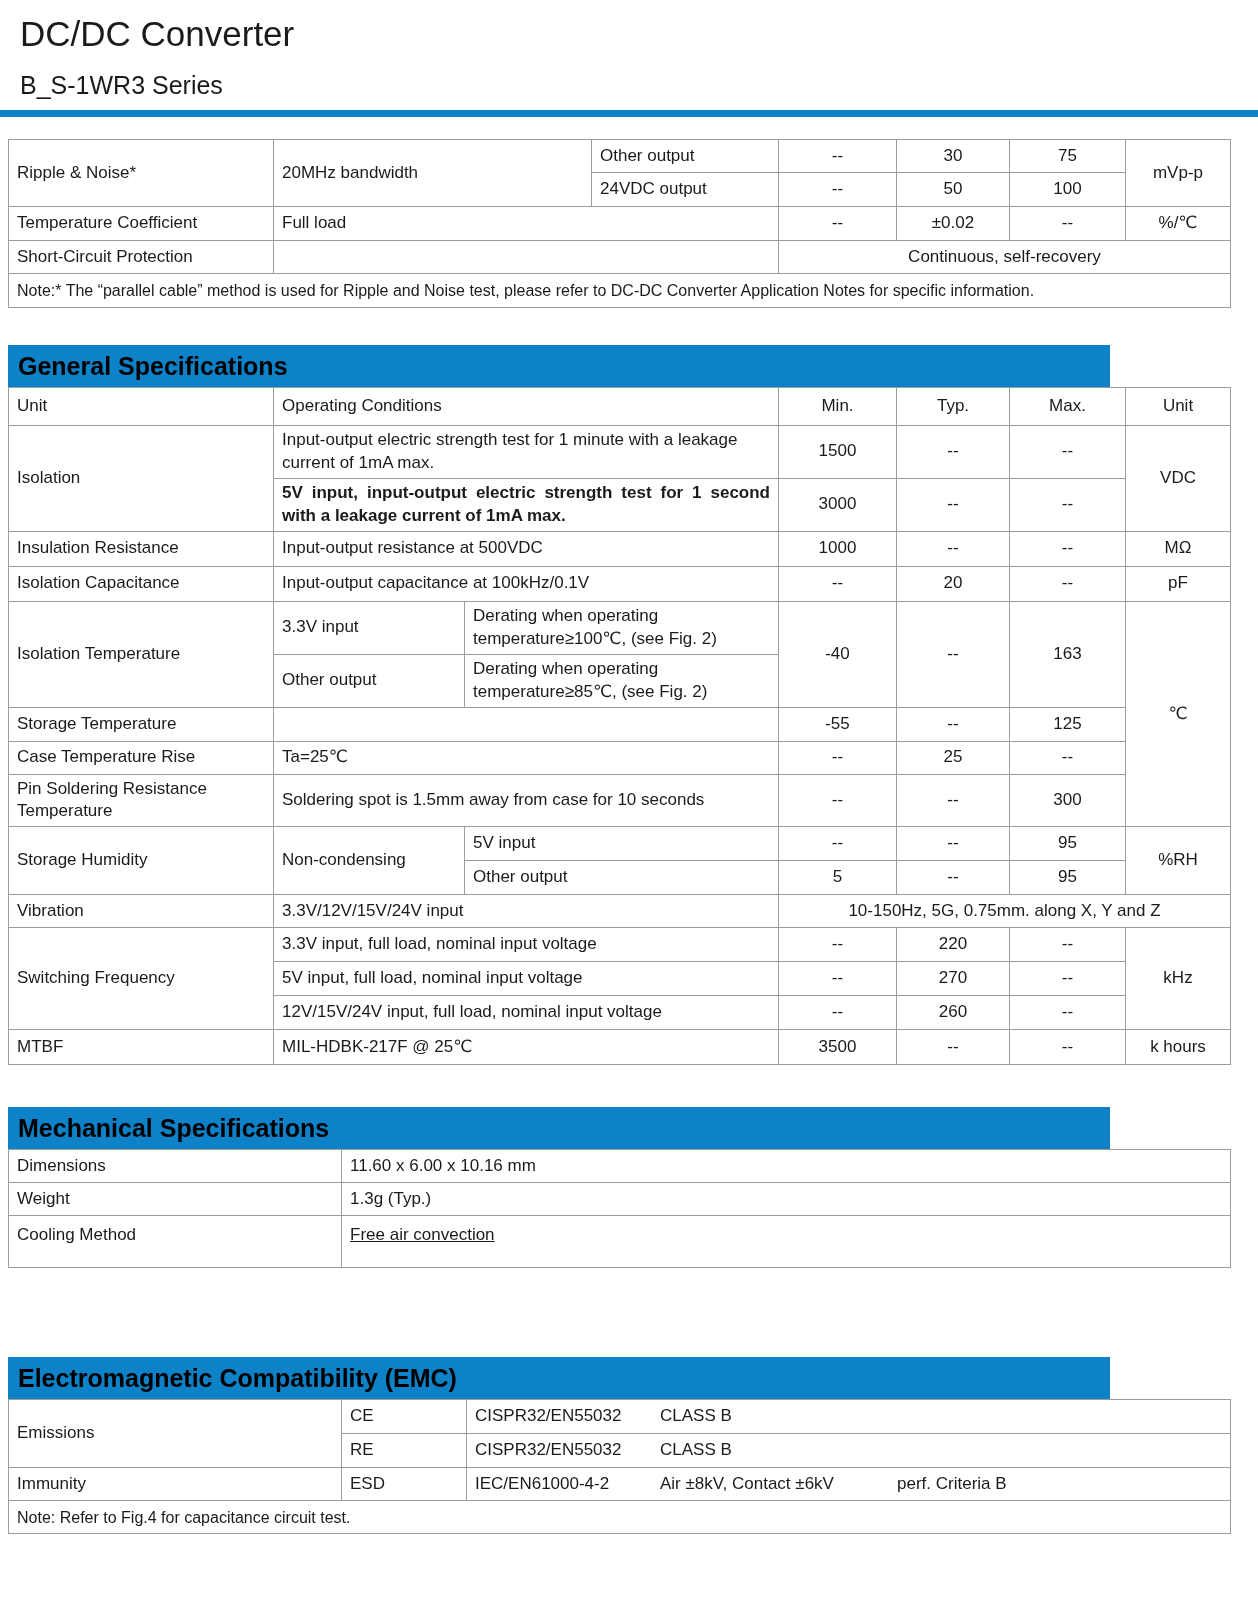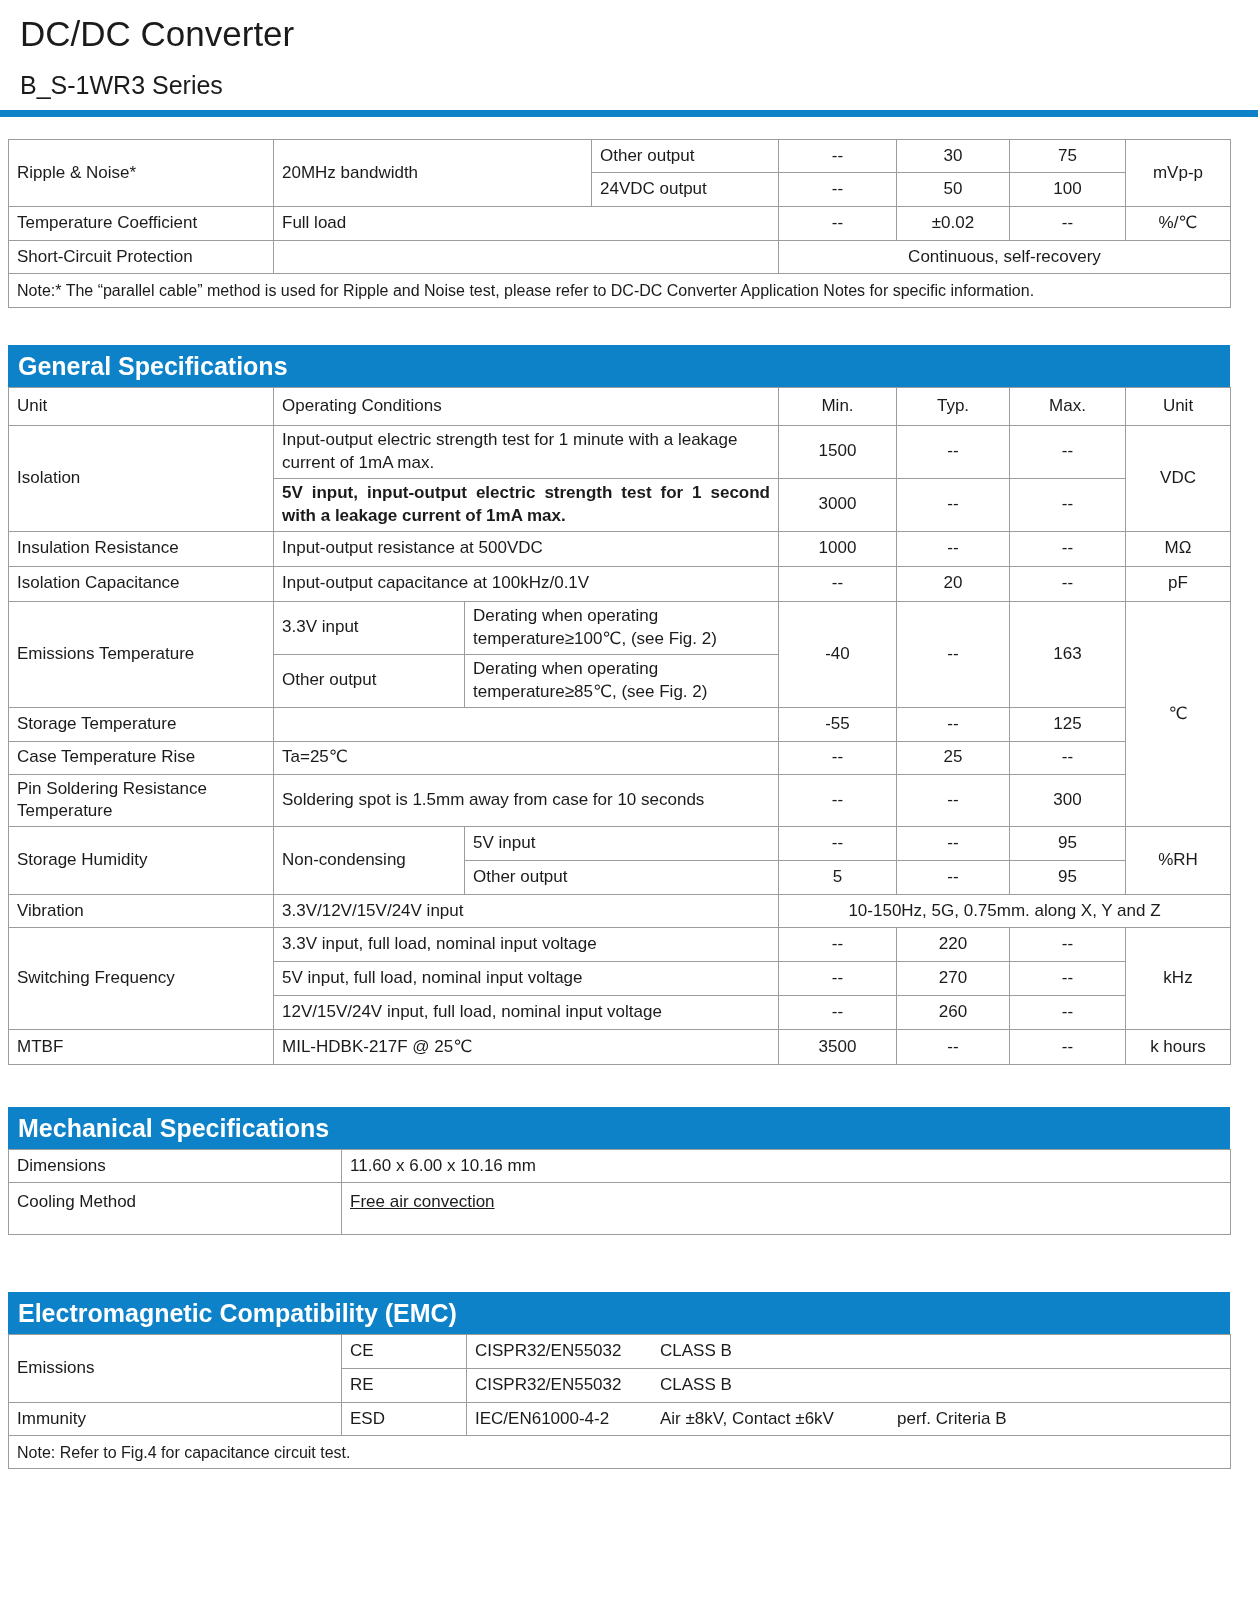--- a/index.html
+++ b/index.html
@@ -28,8 +28,8 @@
   td.note-cell { font-size:16px; padding:4px 8px; }
 
   .section-bar {
-    background:#0d82c9; color:#ffffff; font-weight:bold; font-size:25px;
-    height:42px; line-height:42px; padding-left:10px; width:1222px;
+    background:#0d82c9; color:#000000; font-weight:bold; font-size:25px;
+    height:42px; line-height:42px; padding-left:10px; width:1102px;
   }
   .mt-top-table { margin-top:22px; }
   .mt-general { margin-top:37px; }

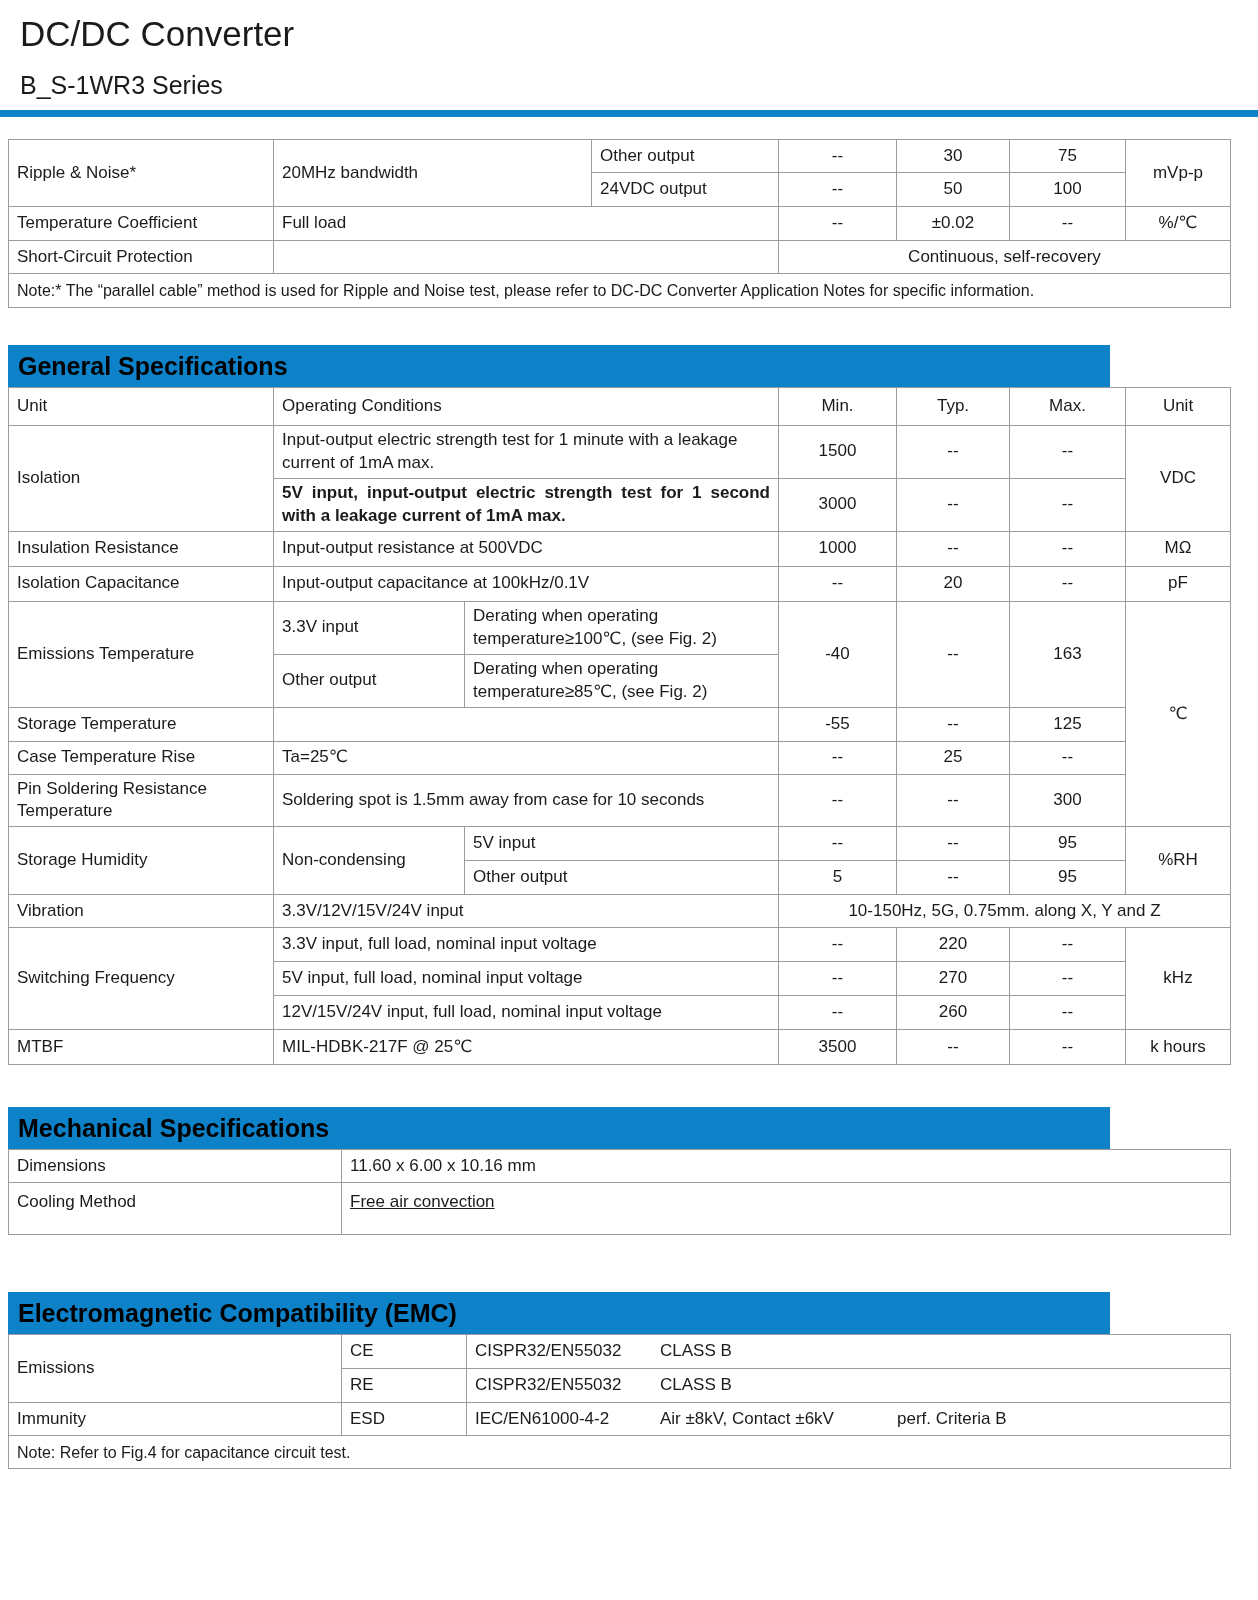--- a/index.html
+++ b/index.html
@@ -144,7 +144,7 @@
         <td class="c">pF</td>
       </tr>
       <tr style="height:48px">
-        <td rowspan="2">Emissions Temperature</td>
+        <td rowspan="2">Isolation Temperature</td>
         <td>3.3V input</td>
         <td>Derating when operating temperature≥100℃, (see Fig. 2)</td>
         <td class="c" rowspan="2">-40</td>

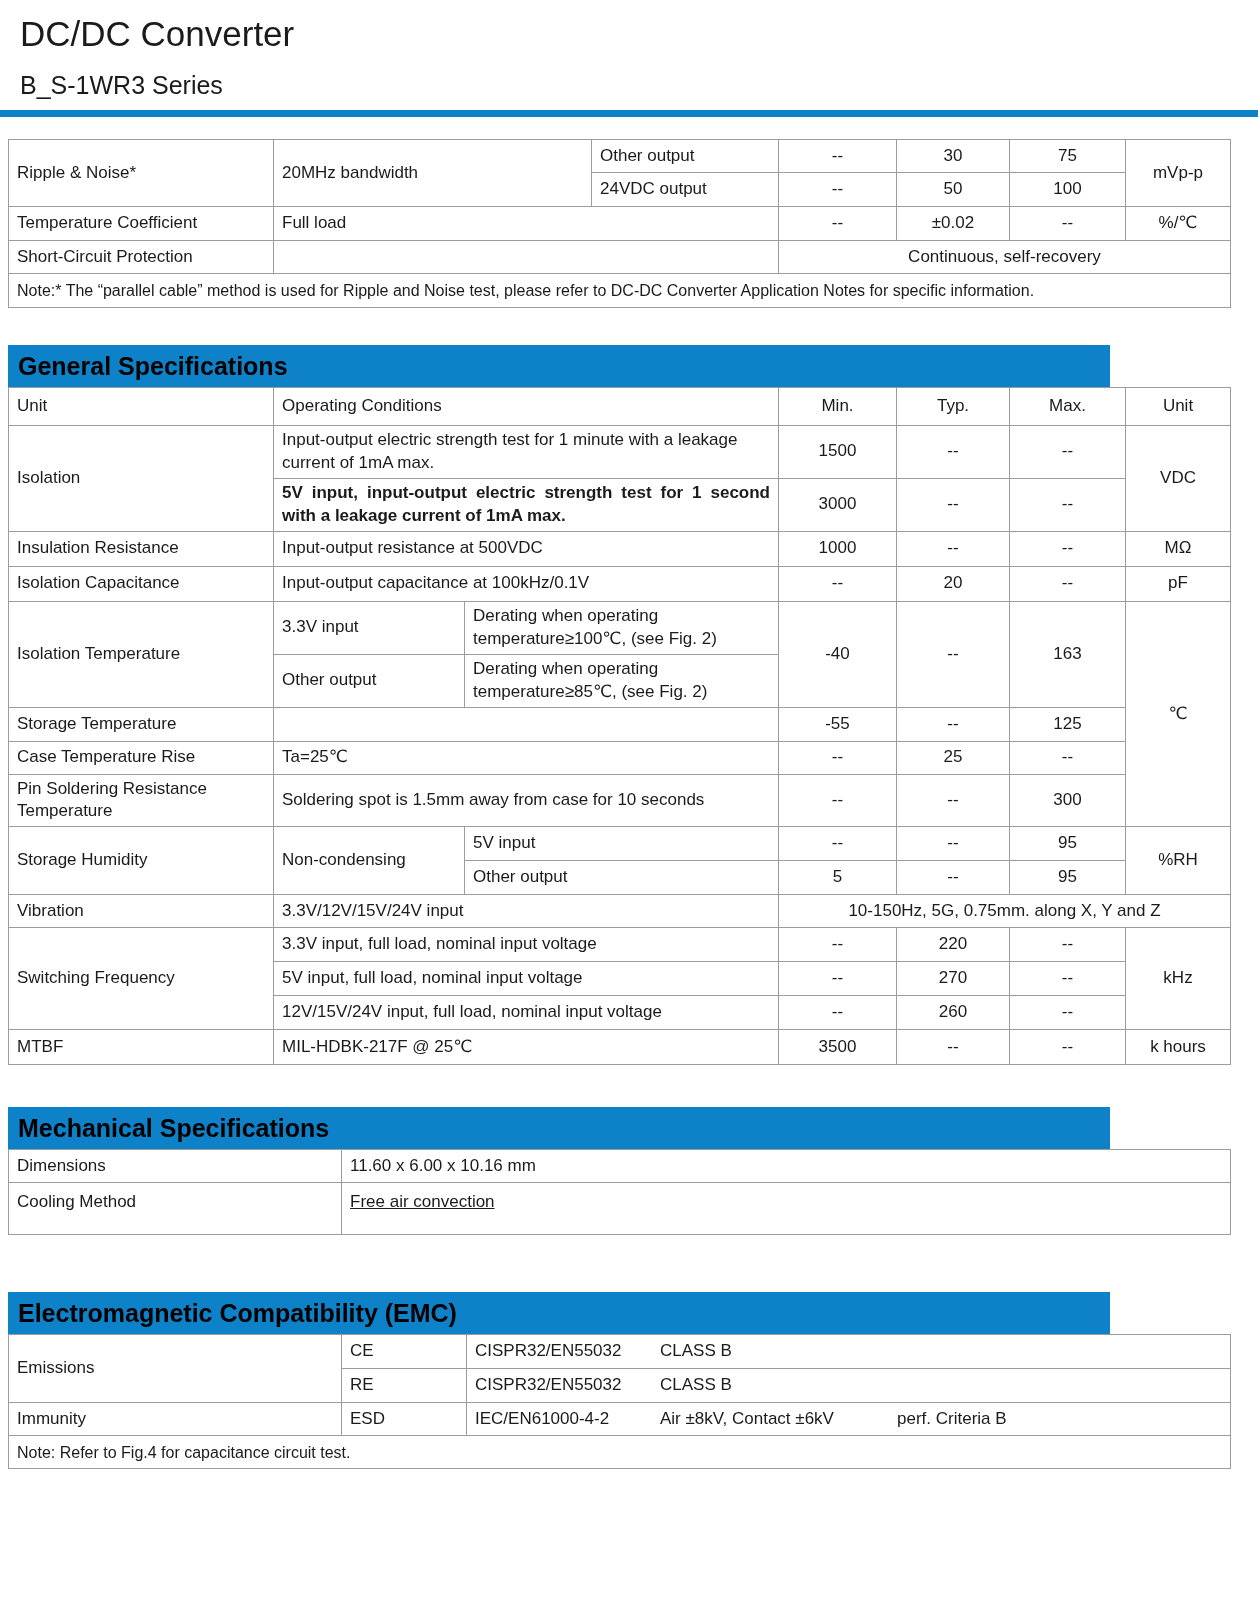--- a/index.html
+++ b/index.html
@@ -239,6 +239,10 @@
         <td>Dimensions</td>
         <td>11.60 x 6.00 x 10.16 mm</td>
       </tr>
+      <tr style="height:33px">
+        <td>Weight</td>
+        <td>1.3g (Typ.)</td>
+      </tr>
       <tr style="height:52px">
         <td style="vertical-align:top; padding-top:8px;">Cooling Method</td>
         <td style="vertical-align:top; padding-top:8px;text-decoration:underline;">Free air convection</td>

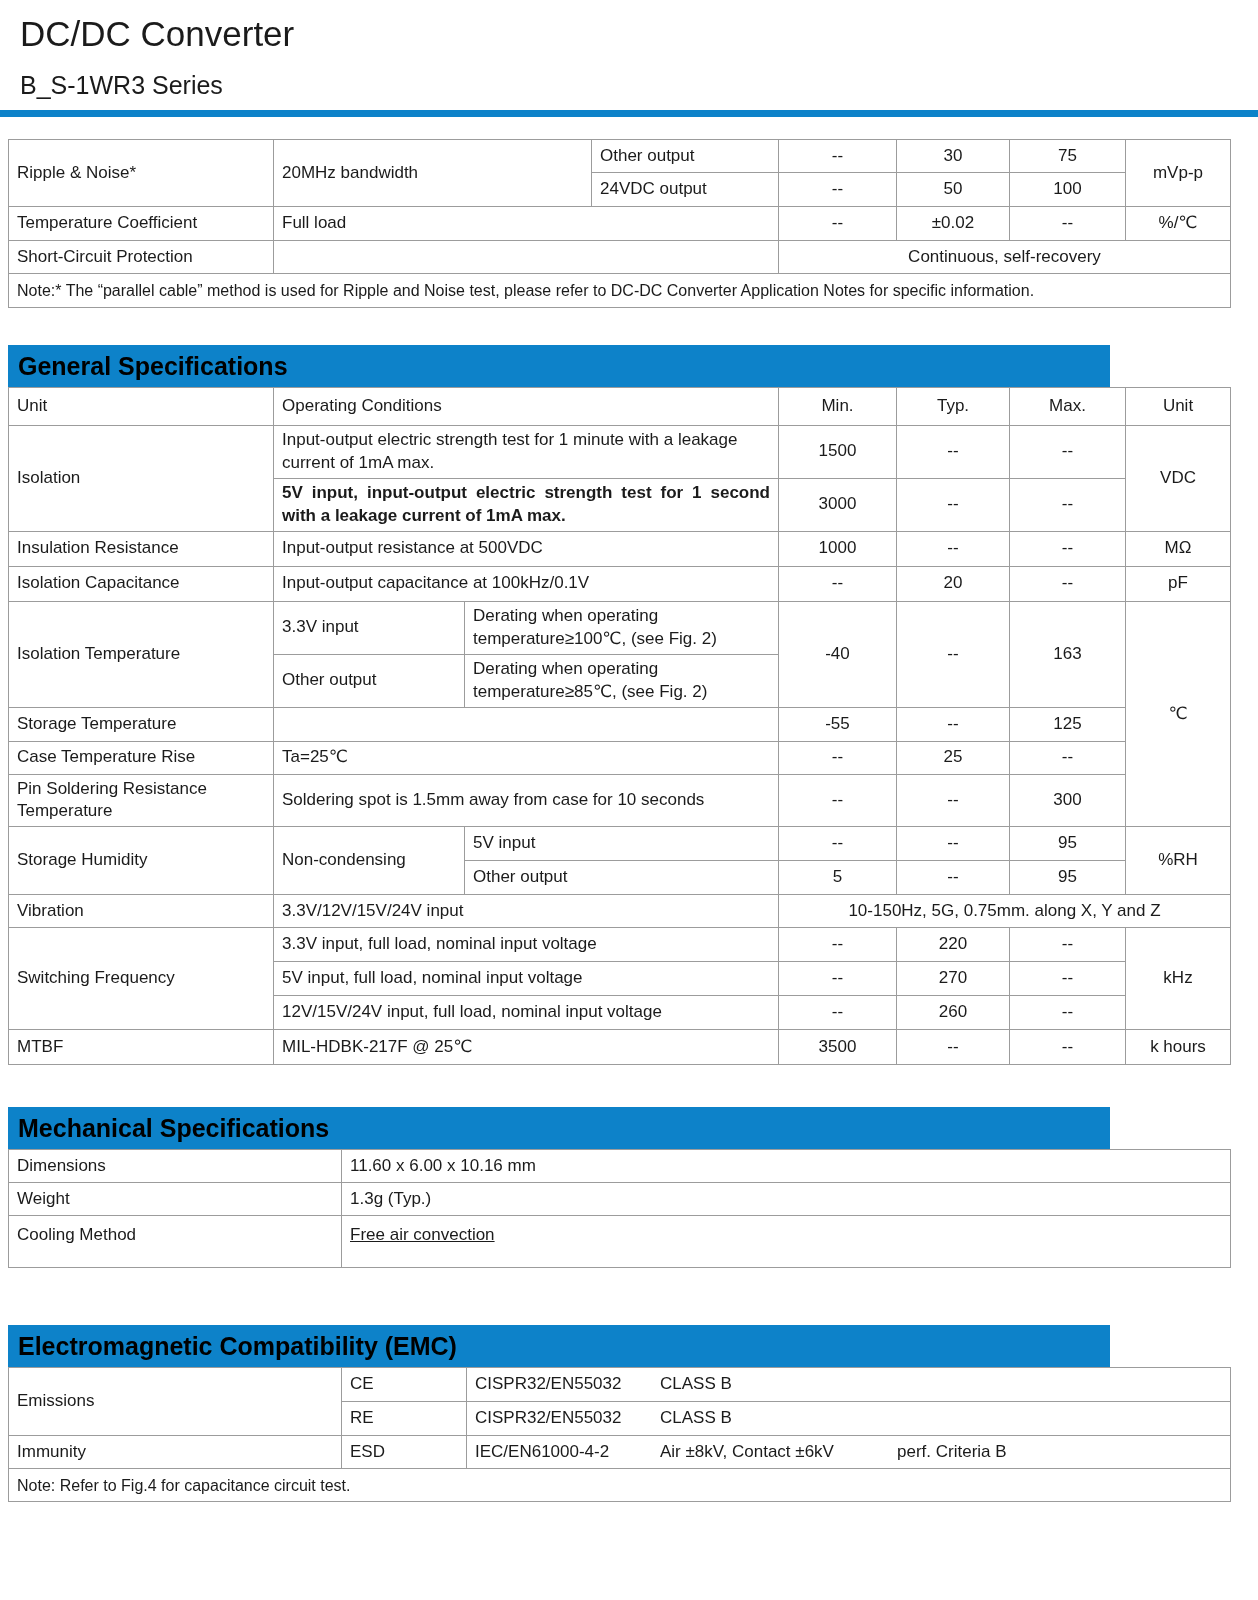--- a/index.html
+++ b/index.html
@@ -34,7 +34,7 @@
   .mt-top-table { margin-top:22px; }
   .mt-general { margin-top:37px; }
   .mt-mech { margin-top:42px; }
-  .mt-emc { margin-top:57px; }
+  .mt-emc { margin-top:89px; }
 
   .std { display:inline-block; min-width:185px; }
   .det { display:inline-block; min-width:237px; }

